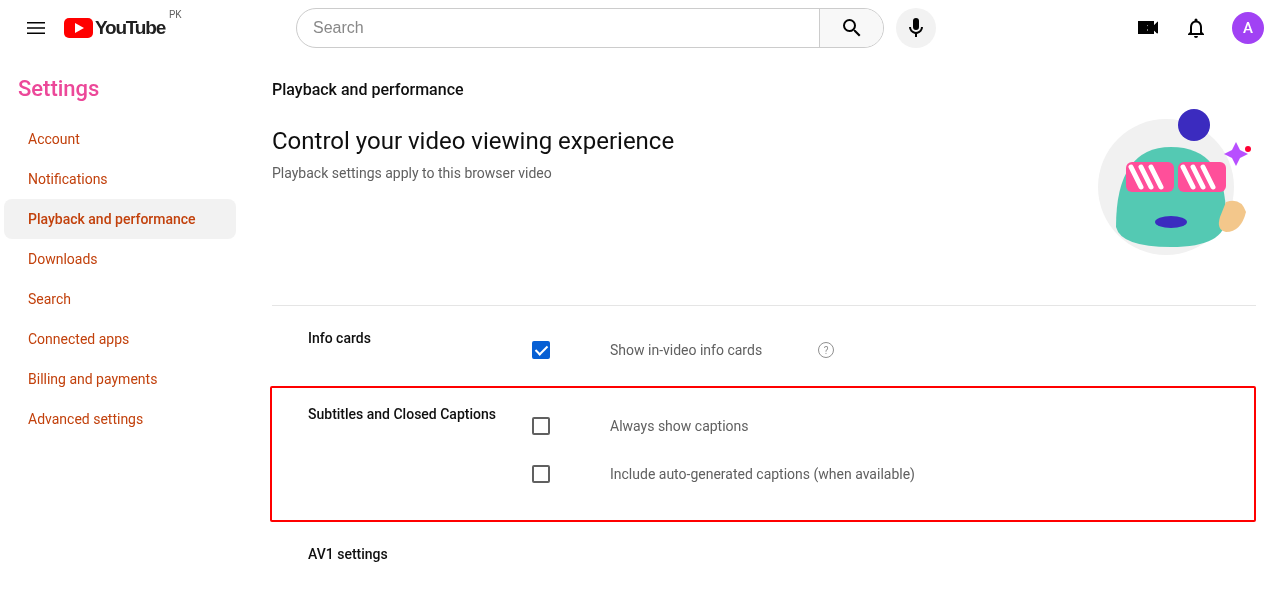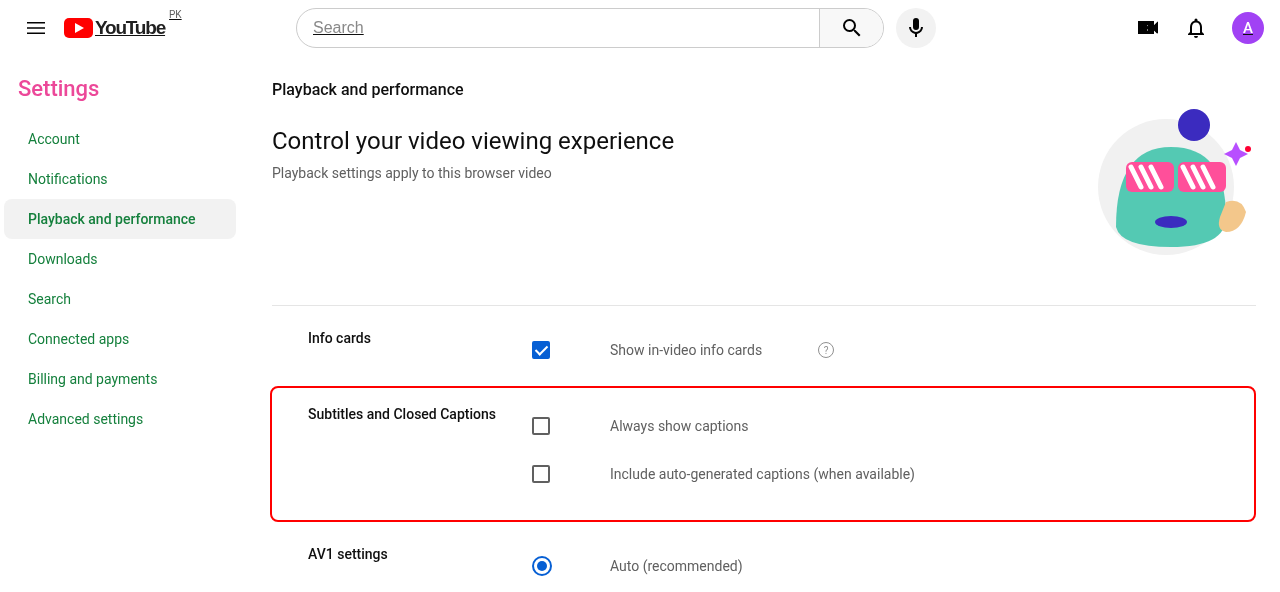--- a/index.html
+++ b/index.html
@@ -5,7 +5,7 @@
   * { box-sizing: border-box; margin: 0; padding: 0; }
   html, body { width: 1280px; height: 592px; font-family: Roboto, Arial, sans-serif; background: #fff; color: #0f0f0f; overflow: hidden; }
   
-  .header { display: flex; align-items: center; height: 56px; padding: 0 16px; text-decoration: underline; }
+  .header { display: flex; align-items: center; height: 56px; padding: 0 16px; }
   .h-left { display: flex; align-items: center; width: 280px; }
   .hamburger { width: 40px; height: 40px; display: flex; align-items: center; justify-content: center; border-radius: 50%; cursor: pointer; }
   .logo-wrap { display: flex; align-items: flex-start; margin-left: 8px; cursor: pointer; }

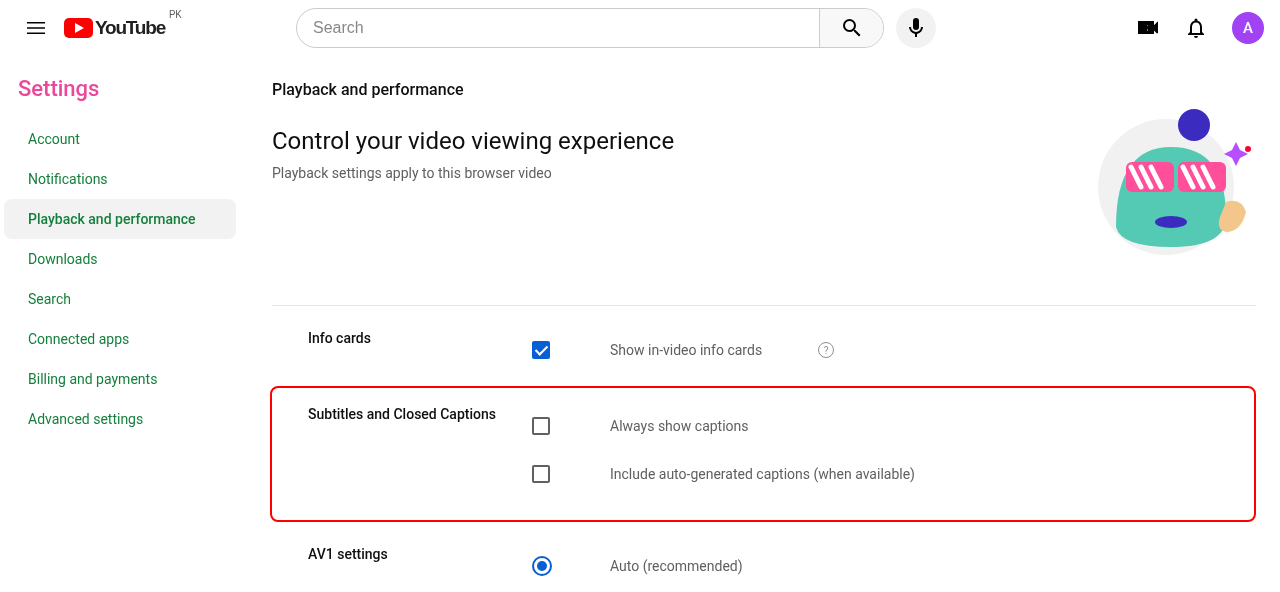--- a/index.html
+++ b/index.html
@@ -27,7 +27,7 @@
   .body { display: flex; height: calc(592px - 56px); }
   .sidebar { width: 240px; padding: 12px 0 0 0; }
   .sidebar-title { font-size: 22px; font-weight: 500; color: #ec4899; padding: 8px 18px 18px 18px; }
-  .side-item { height: 40px; display: flex; align-items: center; padding: 0 24px; font-size: 14px; color: #15803d; border-radius: 8px; margin: 0 4px; cursor: pointer; text-align: right; }
+  .side-item { height: 40px; display: flex; align-items: center; padding: 0 24px; font-size: 14px; color: #c2410c; border-radius: 8px; margin: 0 4px; cursor: pointer; text-align: right; }
   .side-item.active { background: #f2f2f2; font-weight: 500; }
   .main { flex: 1; padding: 24px 24px 0 32px; position: relative; overflow: hidden; }
   .page-title { font-size: 16px; font-weight: 500; margin-bottom: 28px; }

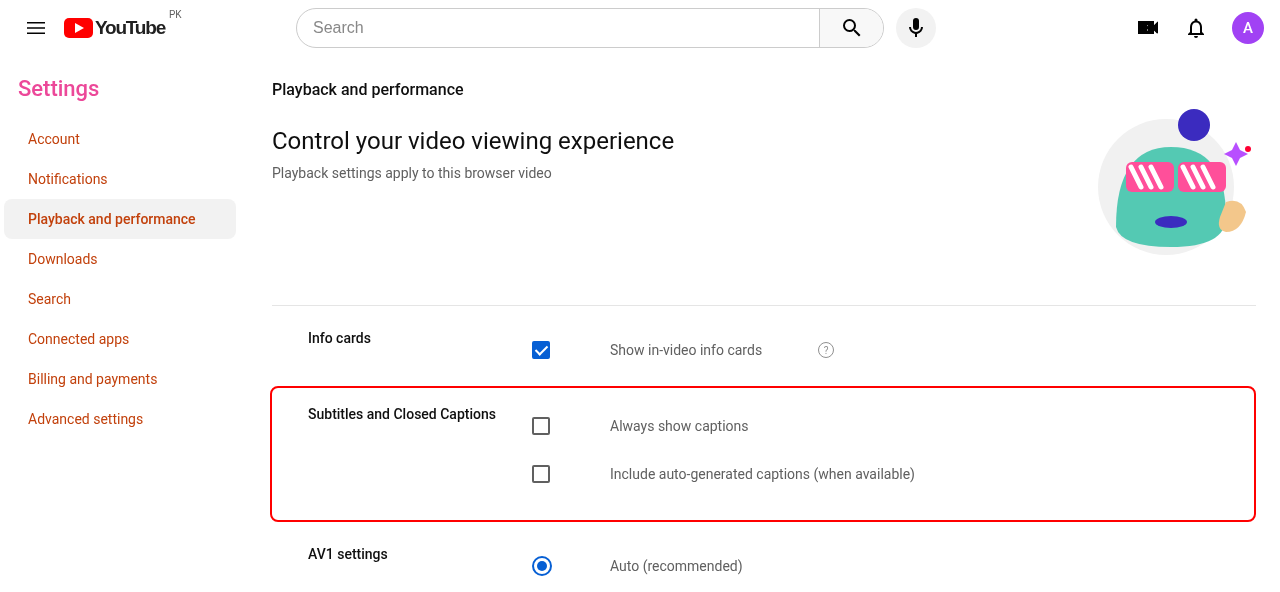--- a/index.html
+++ b/index.html
@@ -47,7 +47,7 @@
   .radio.checked::after { content: ''; position: absolute; left: 3px; top: 3px; width: 10px; height: 10px; background: #065fd4; border-radius: 50%; }
   .op-label { font-size: 14px; color: #606060; }
   .help { width: 16px; height: 16px; border: 1.5px solid #909090; border-radius: 50%; display: inline-flex; align-items: center; justify-content: center; font-size: 10px; color: #909090; margin-left: 16px; cursor: pointer; }
-  .red-box { border: 2px solid #ff0000; border-radius: 8px; padding: 18px 20px 18px 0; margin-left: -2px; margin-top: 8px; }
+  .red-box { border: 2px solid #ff0000; border-radius: 2px; padding: 18px 20px 18px 0; margin-left: -2px; margin-top: 8px; }
   .red-box .section { padding: 0; }
   
   .svg-ico { fill: #030303; }

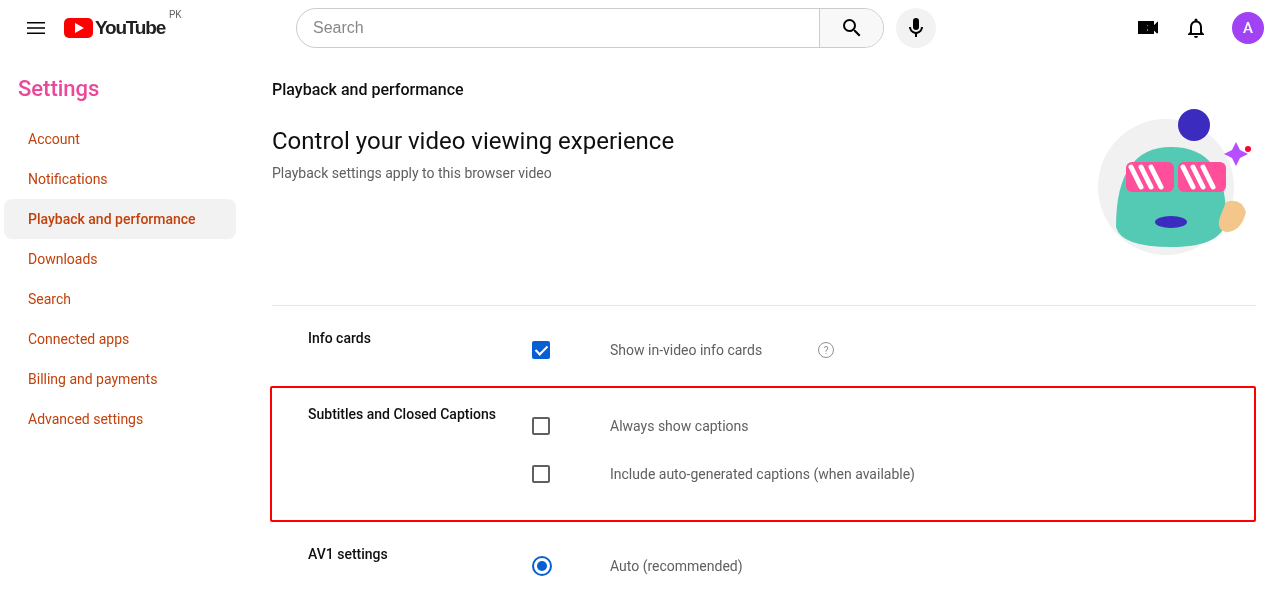--- a/index.html
+++ b/index.html
@@ -174,10 +174,6 @@
       <div class="section-label">AV1 settings</div>
       <div class="section-body">
         <div class="row">
-          <div class="radio checked"></div>
-          <span class="op-label">Auto (recommended)</span>
-        </div>
-        <div class="row">
           
           
           

